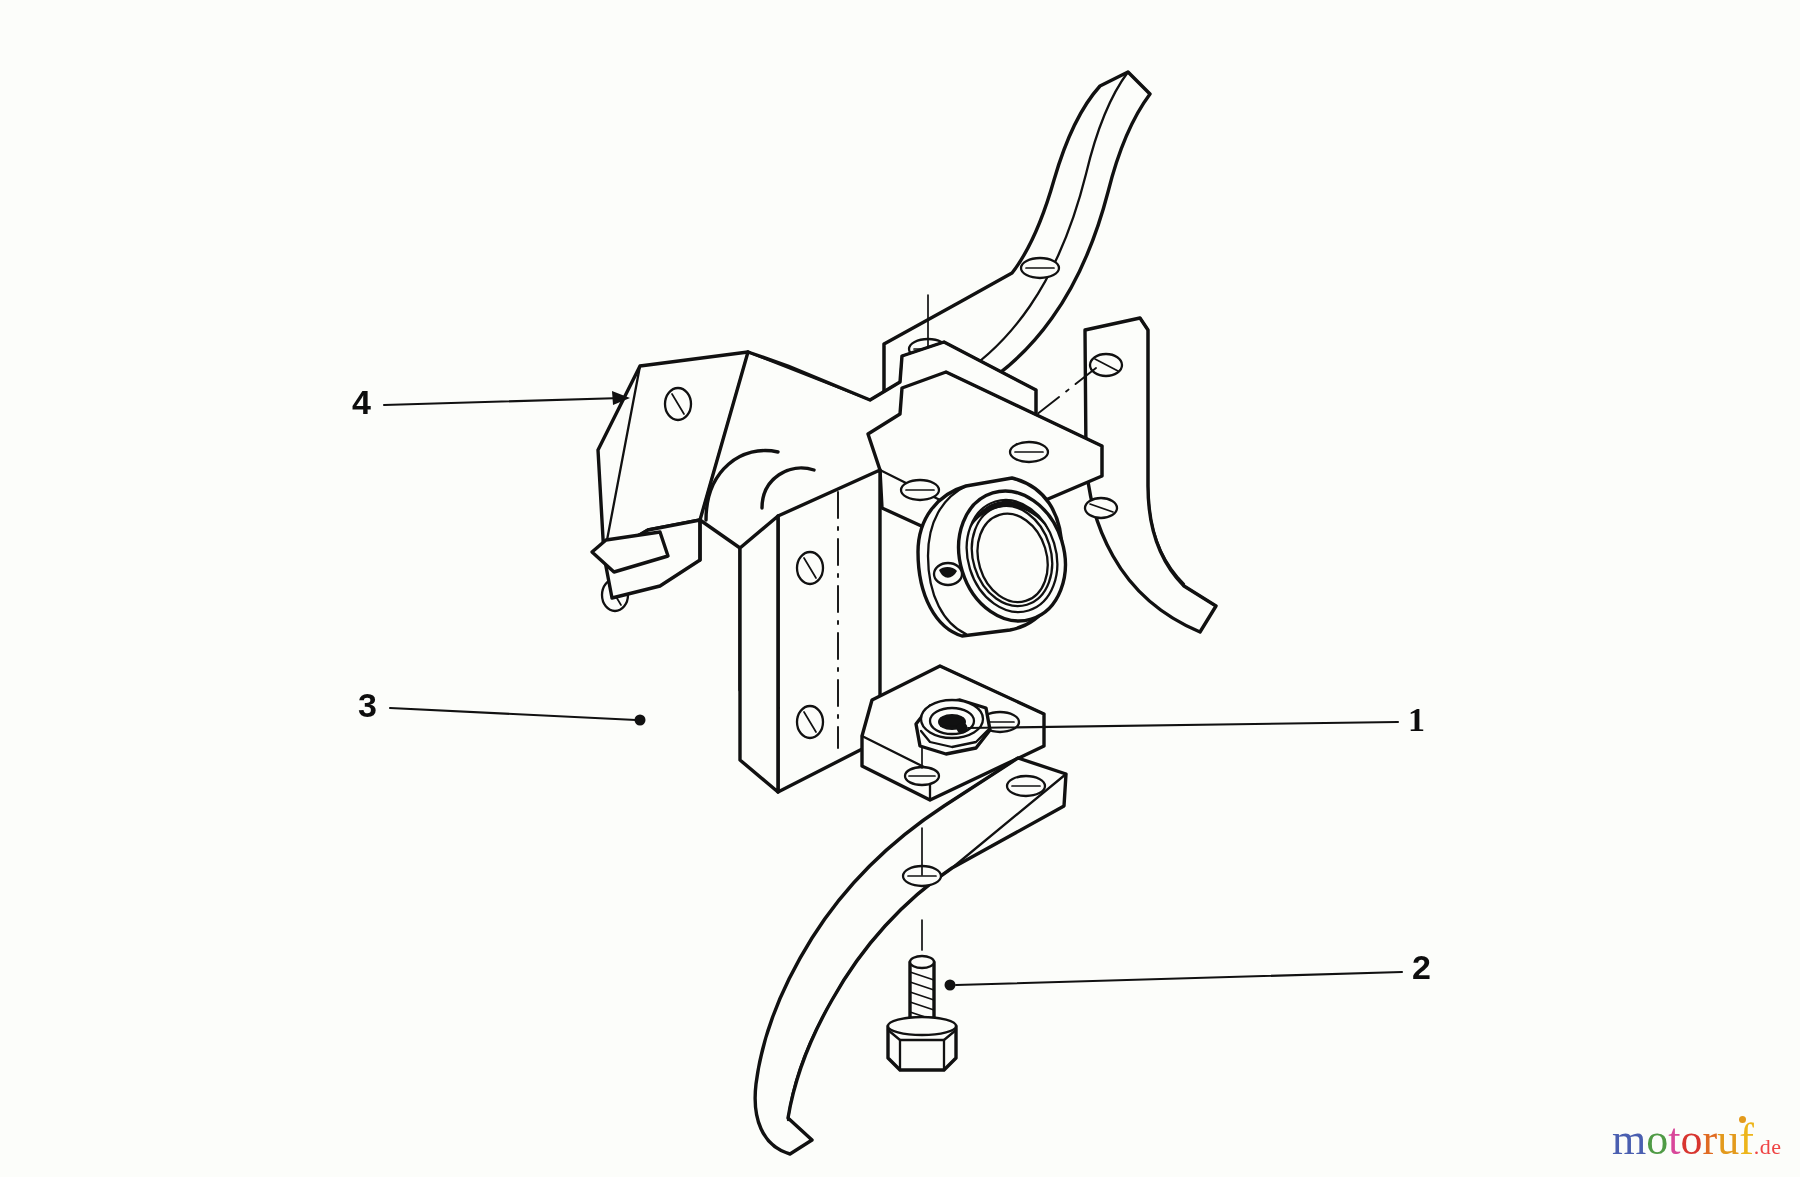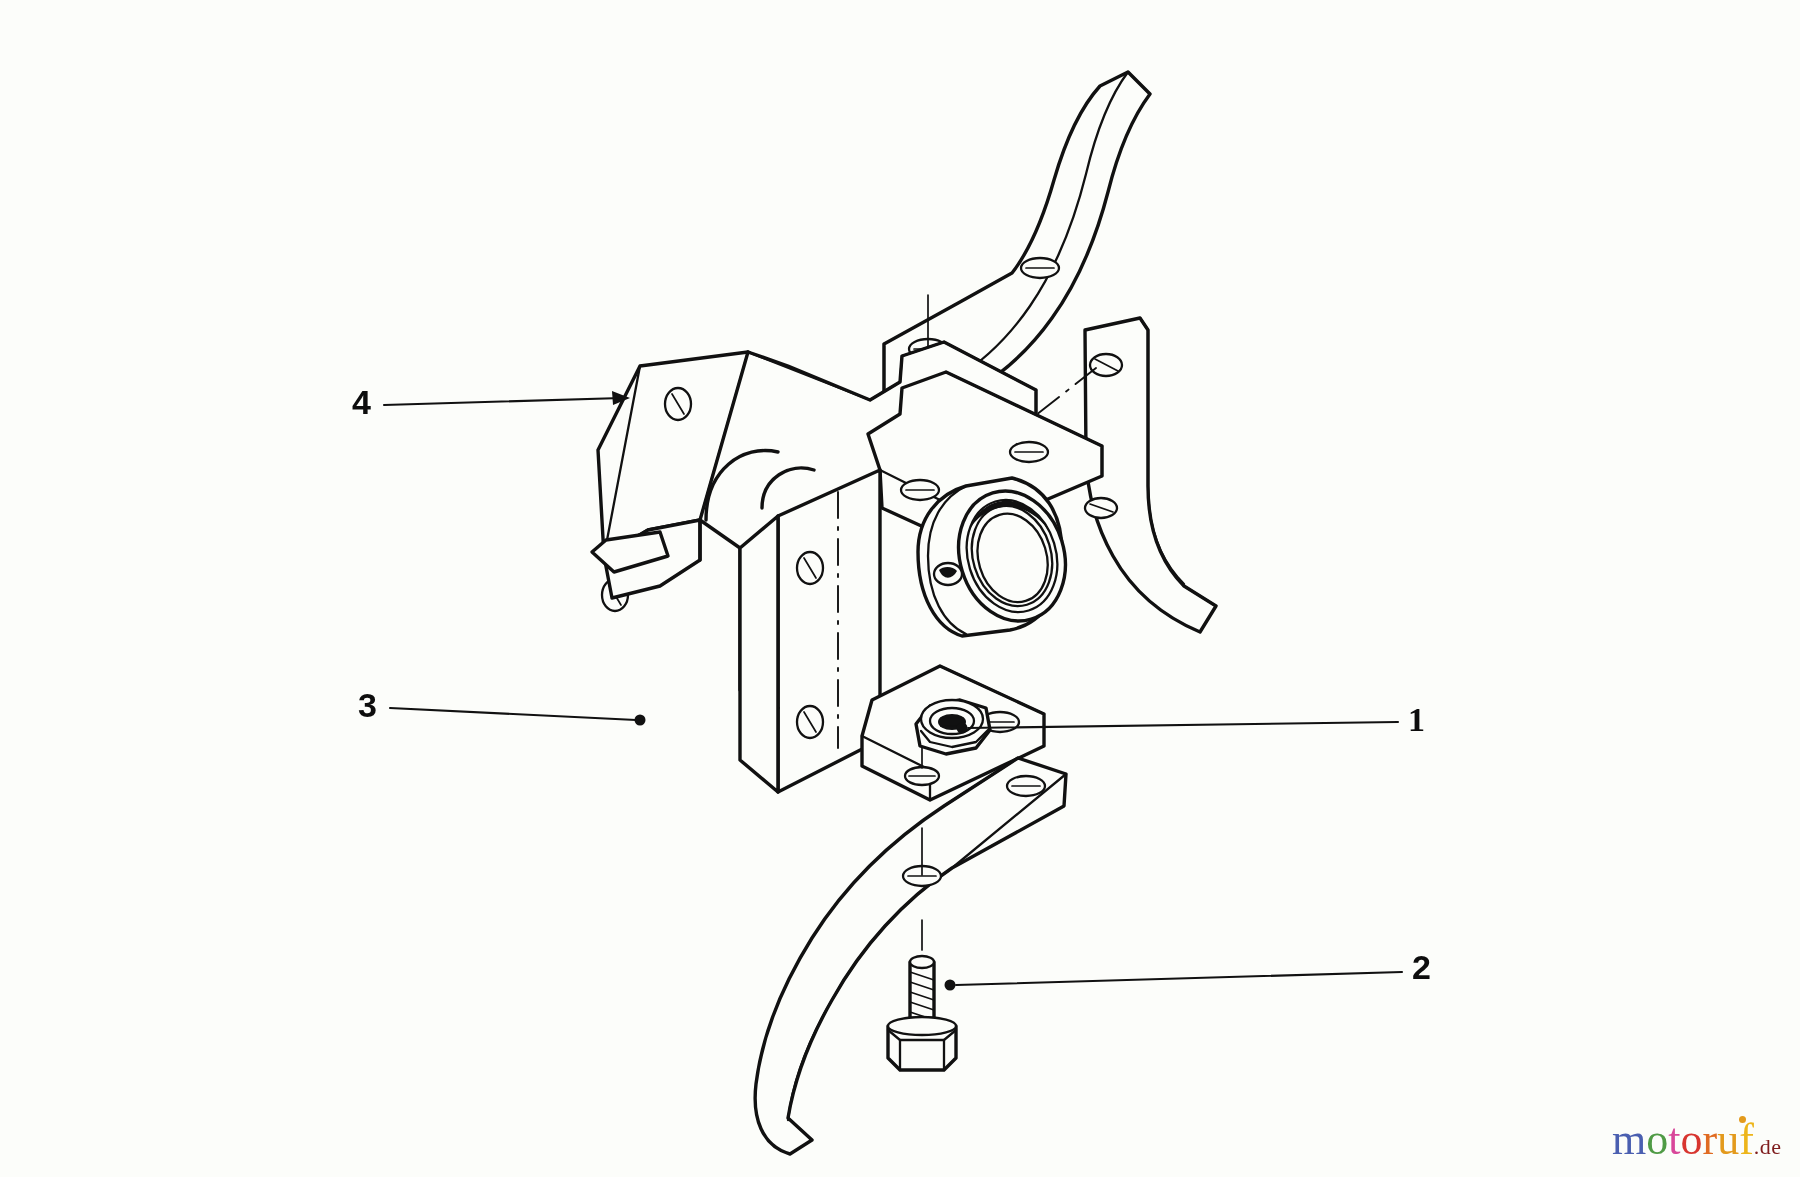--- a/index.html
+++ b/index.html
@@ -31,7 +31,7 @@
     user-select:none;
   }
   #logo .l{font-weight:400;}
-  #logo .tld{font-size:22px;color:#7f1d1d;letter-spacing:.5px;}
+  #logo .tld{font-size:22px;color:#ef4444;letter-spacing:.5px;}
   #logo .dot{
     position:absolute;
     width:7px;height:7px;border-radius:50%;

